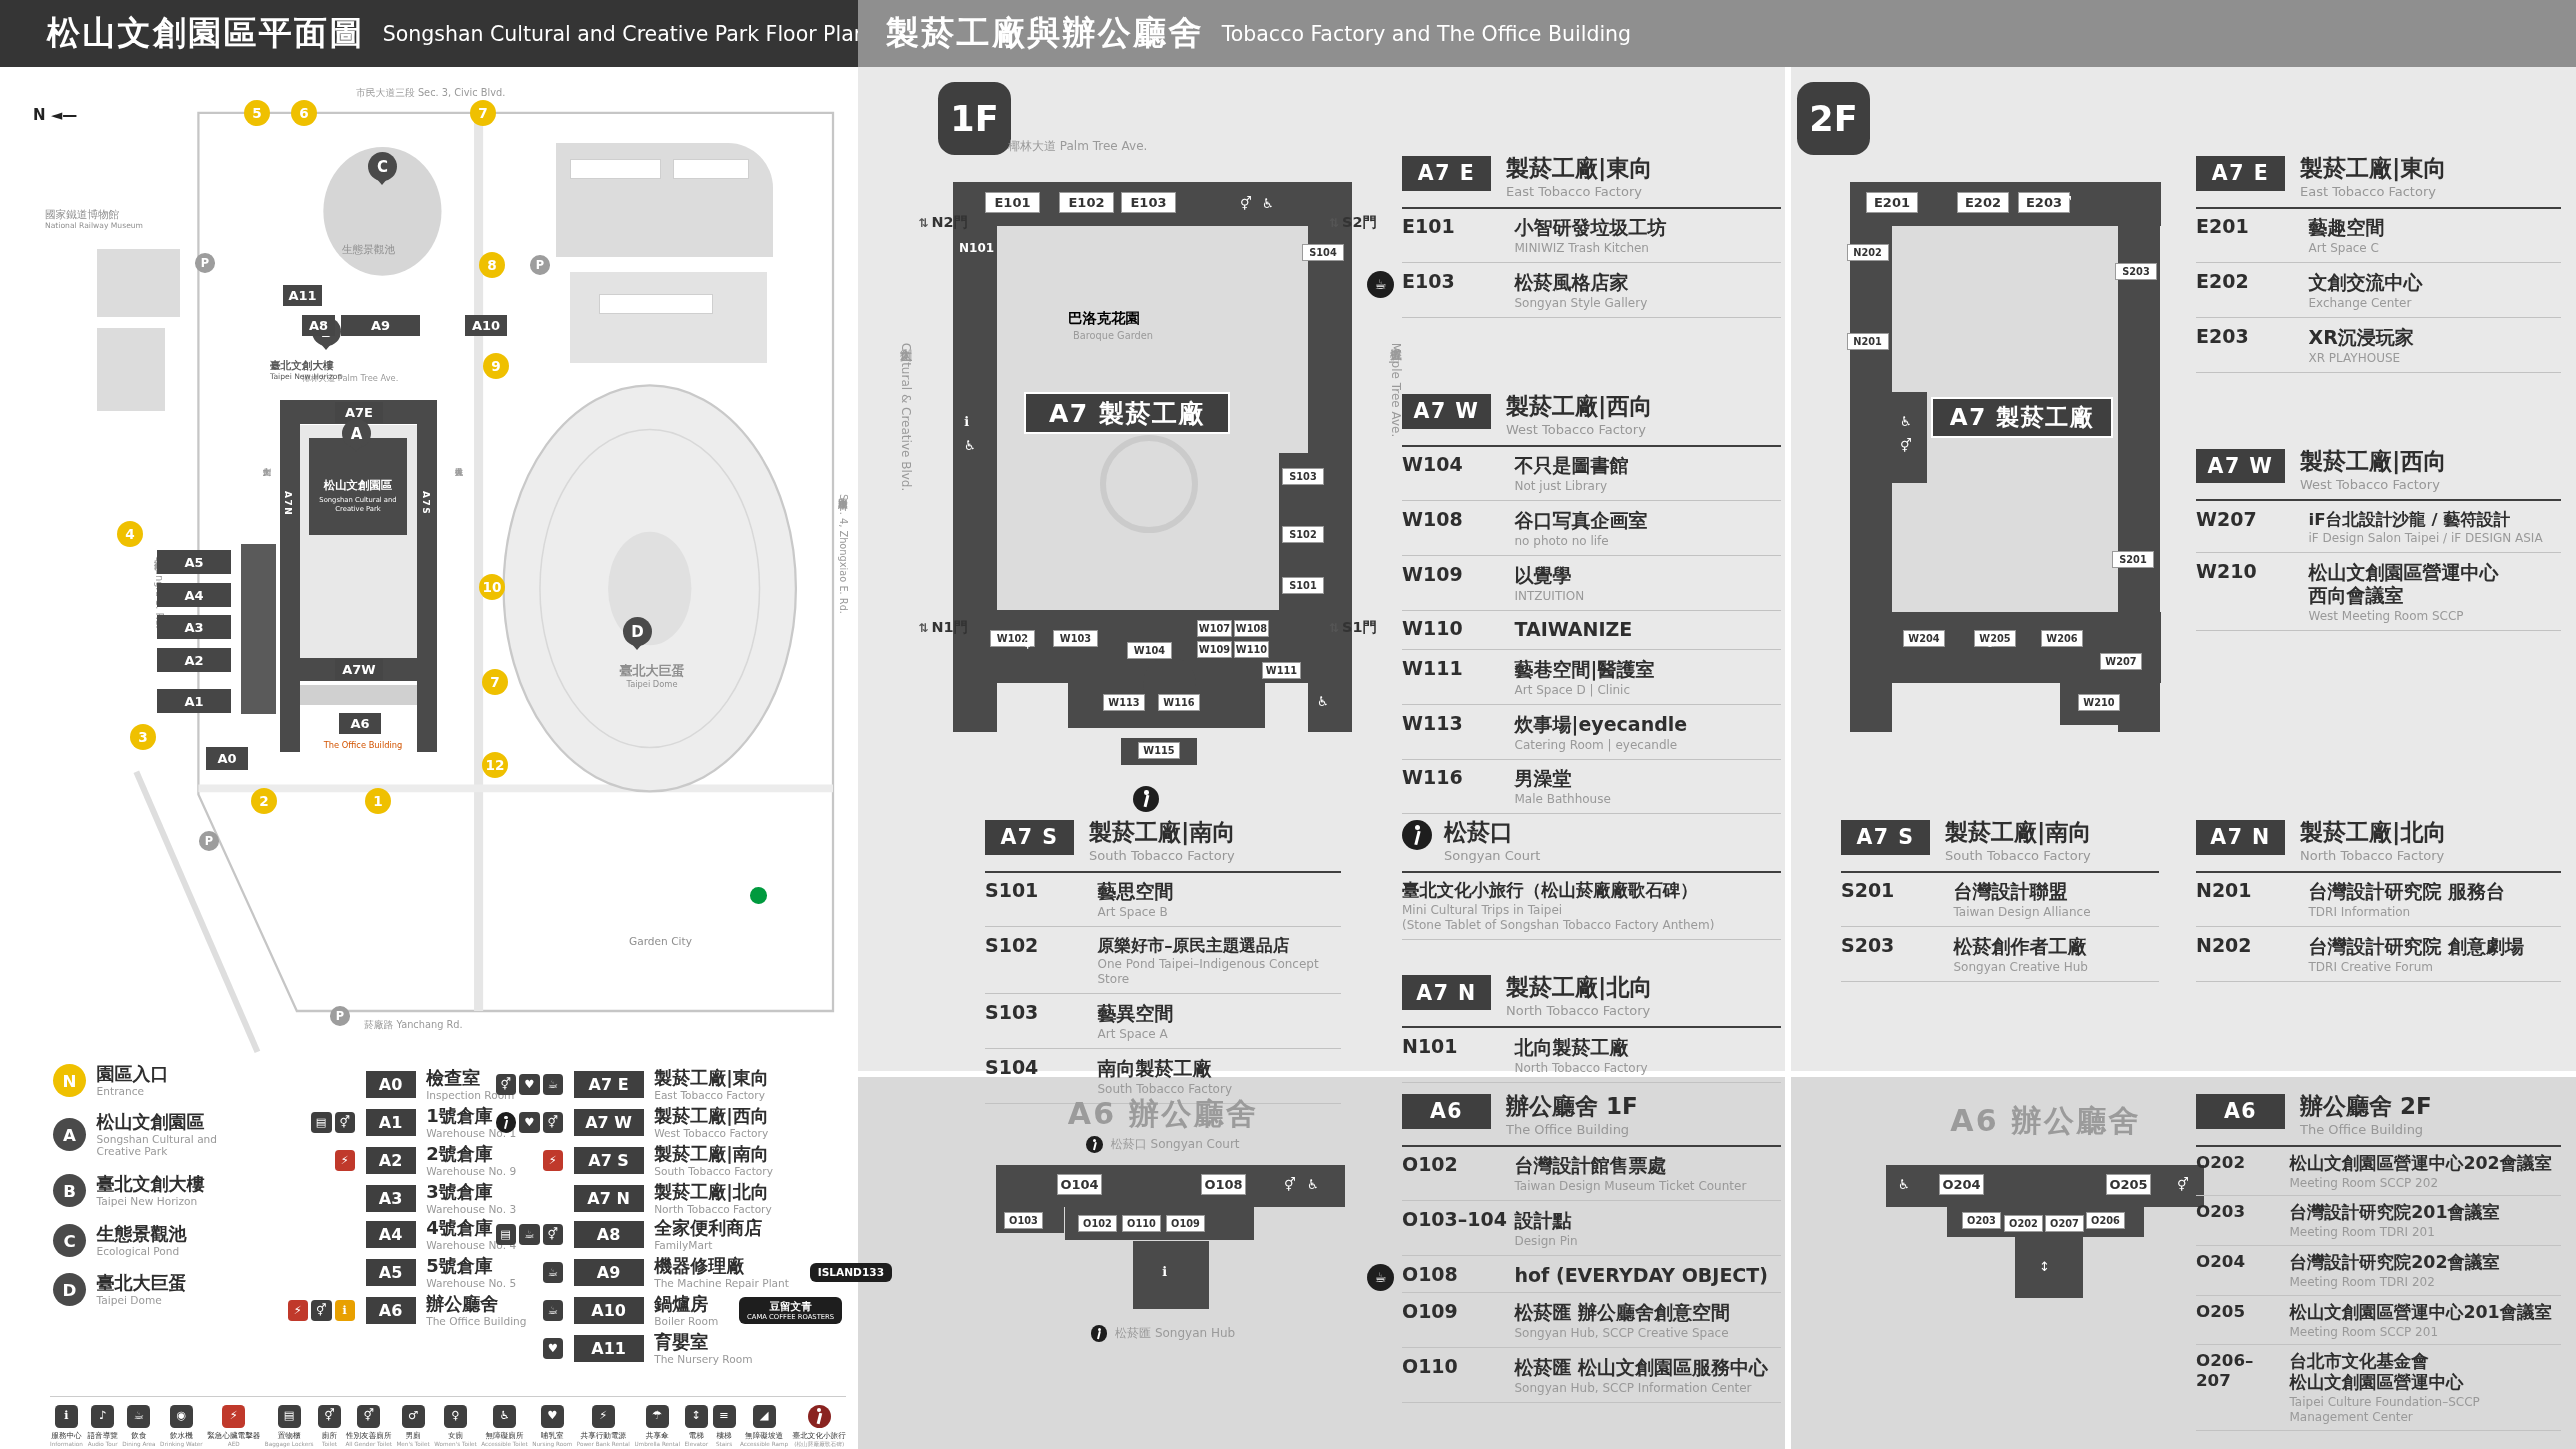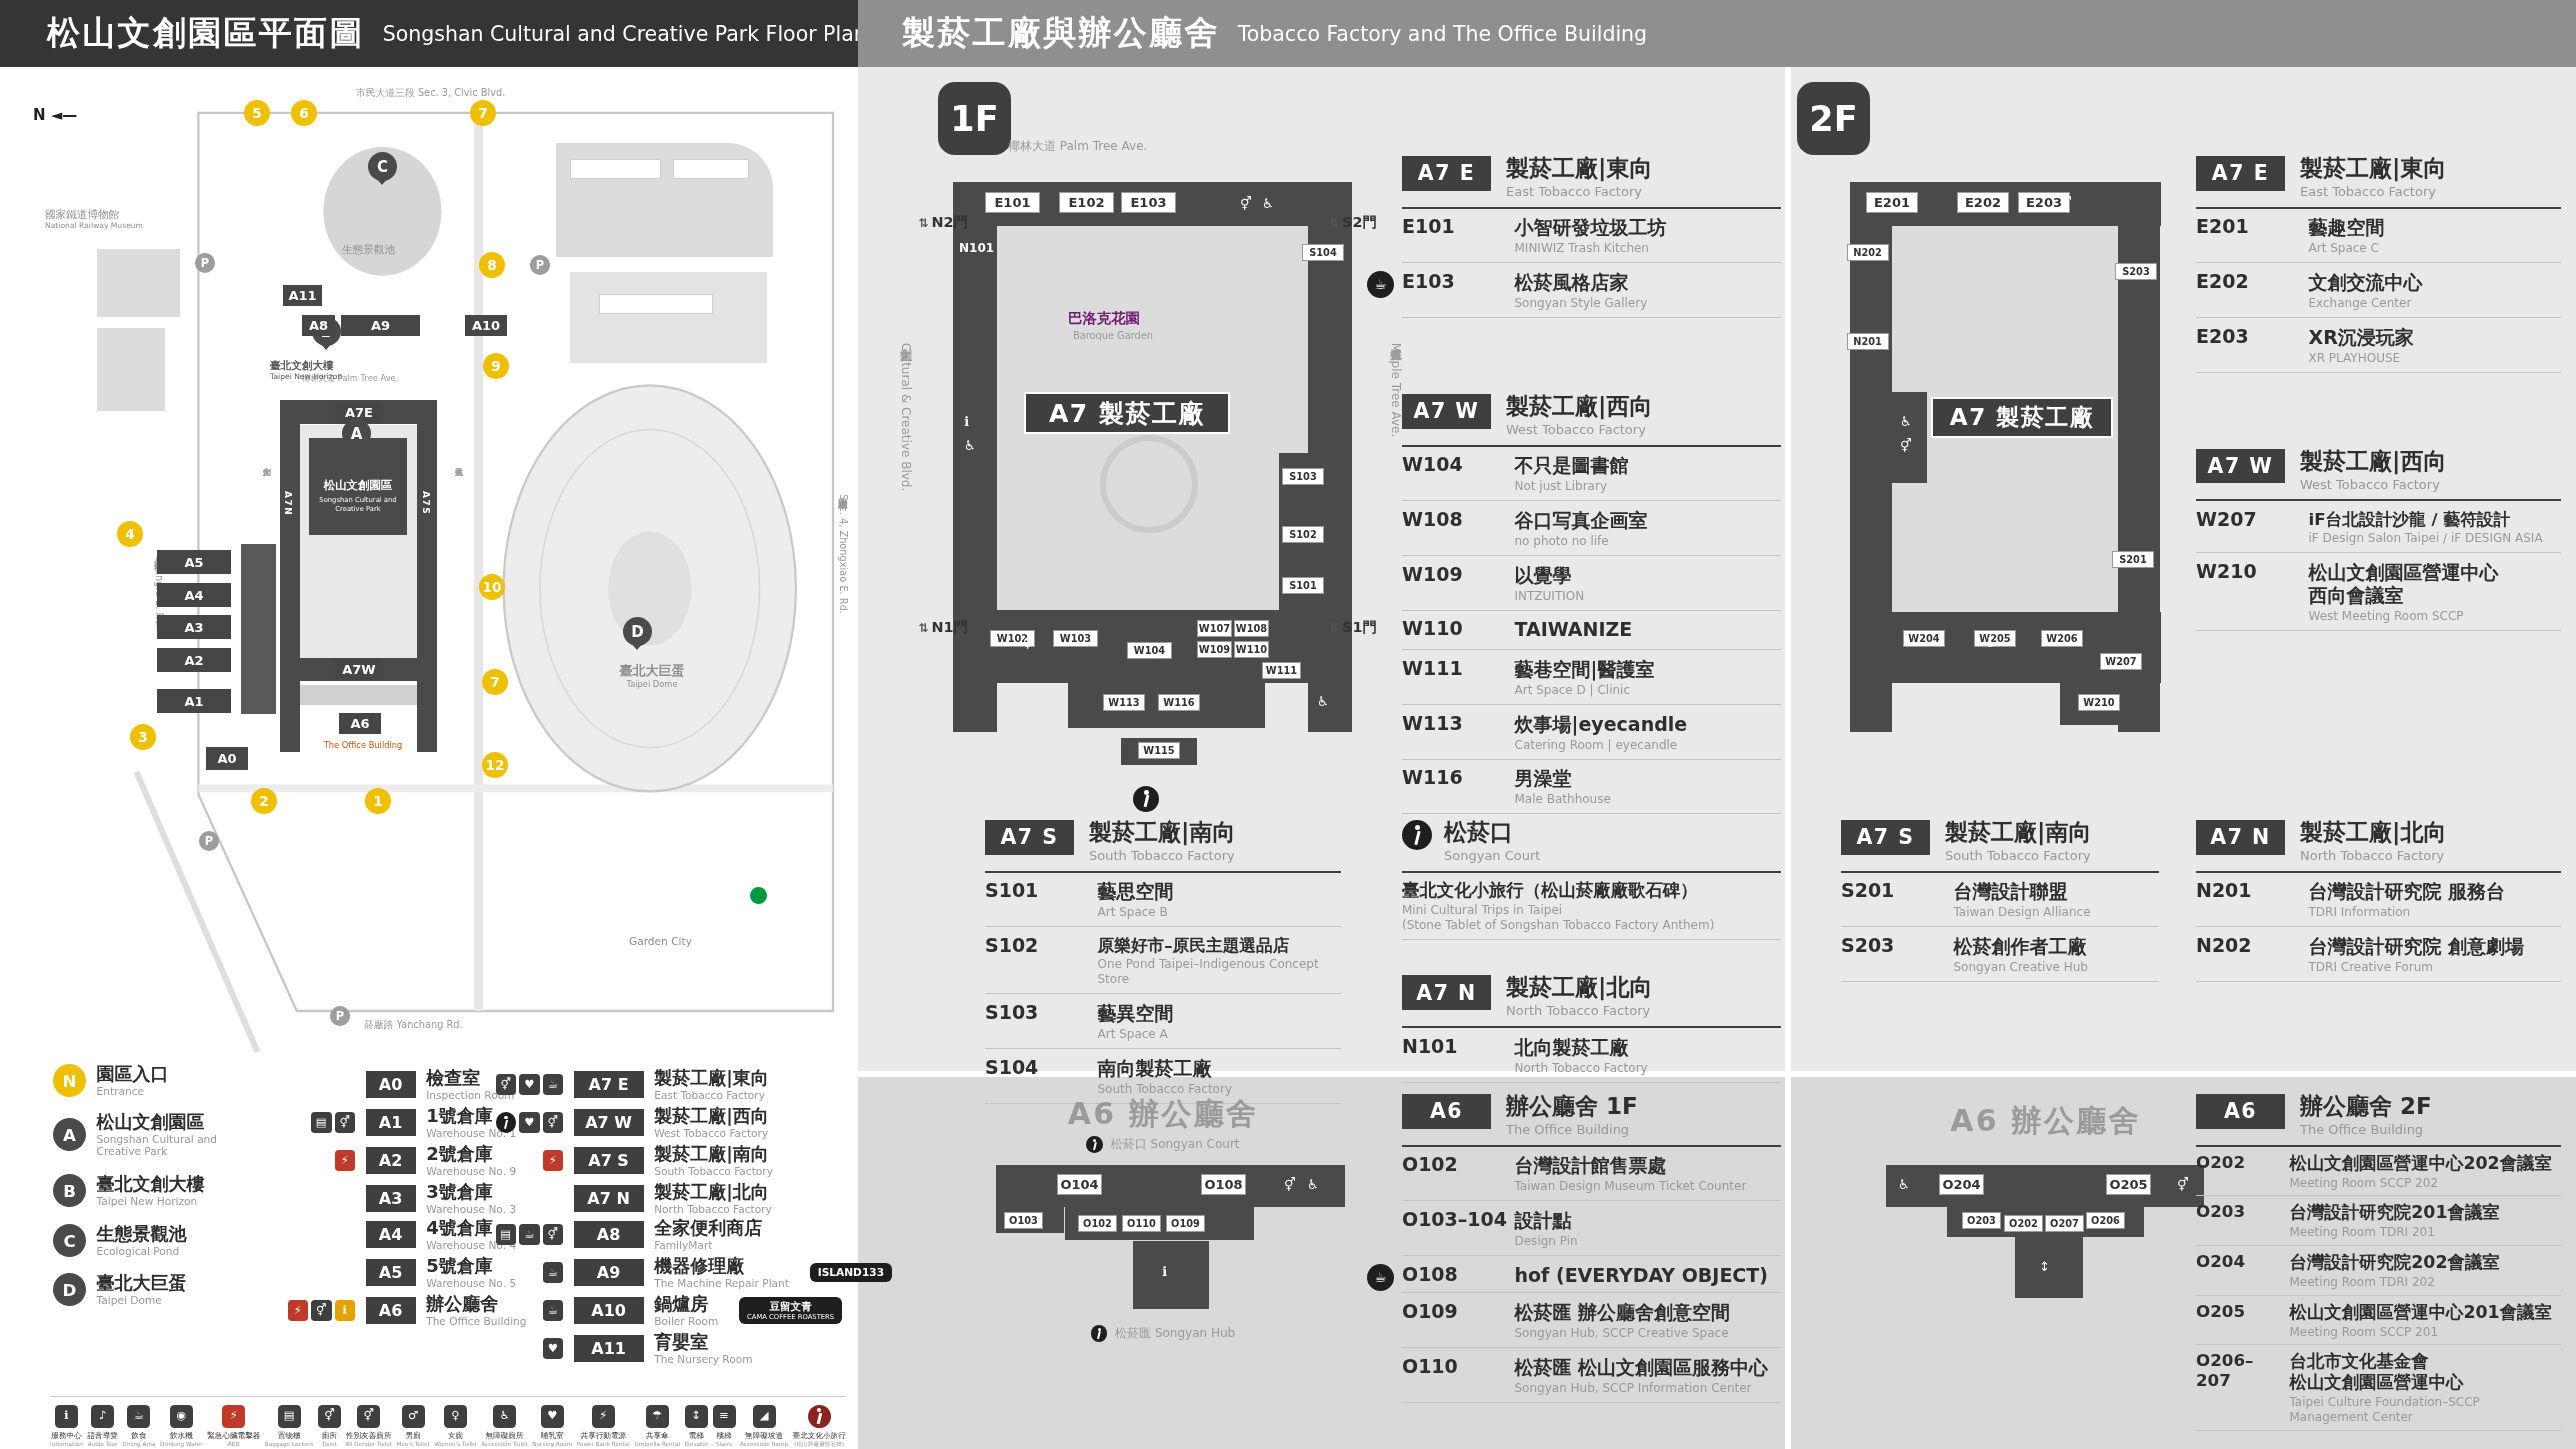--- a/index.html
+++ b/index.html
@@ -10,7 +10,7 @@
   
   .hdr{position:absolute;top:0;height:67px;display:flex;align-items:center;color:#fff}
   #hdrL{left:0;width:858px;background:#353535;padding-left:47px}
-  #hdrR{left:858px;width:1718px;background:#8f8f8f;padding-left:44px}
+  #hdrR{left:858px;width:1718px;background:#8f8f8f;padding-left:28px}
   .hzh{font-size:33px;font-weight:bold;letter-spacing:2.3px;white-space:nowrap}
   .hen{font-size:20.5px;margin-left:18px;white-space:nowrap}
 

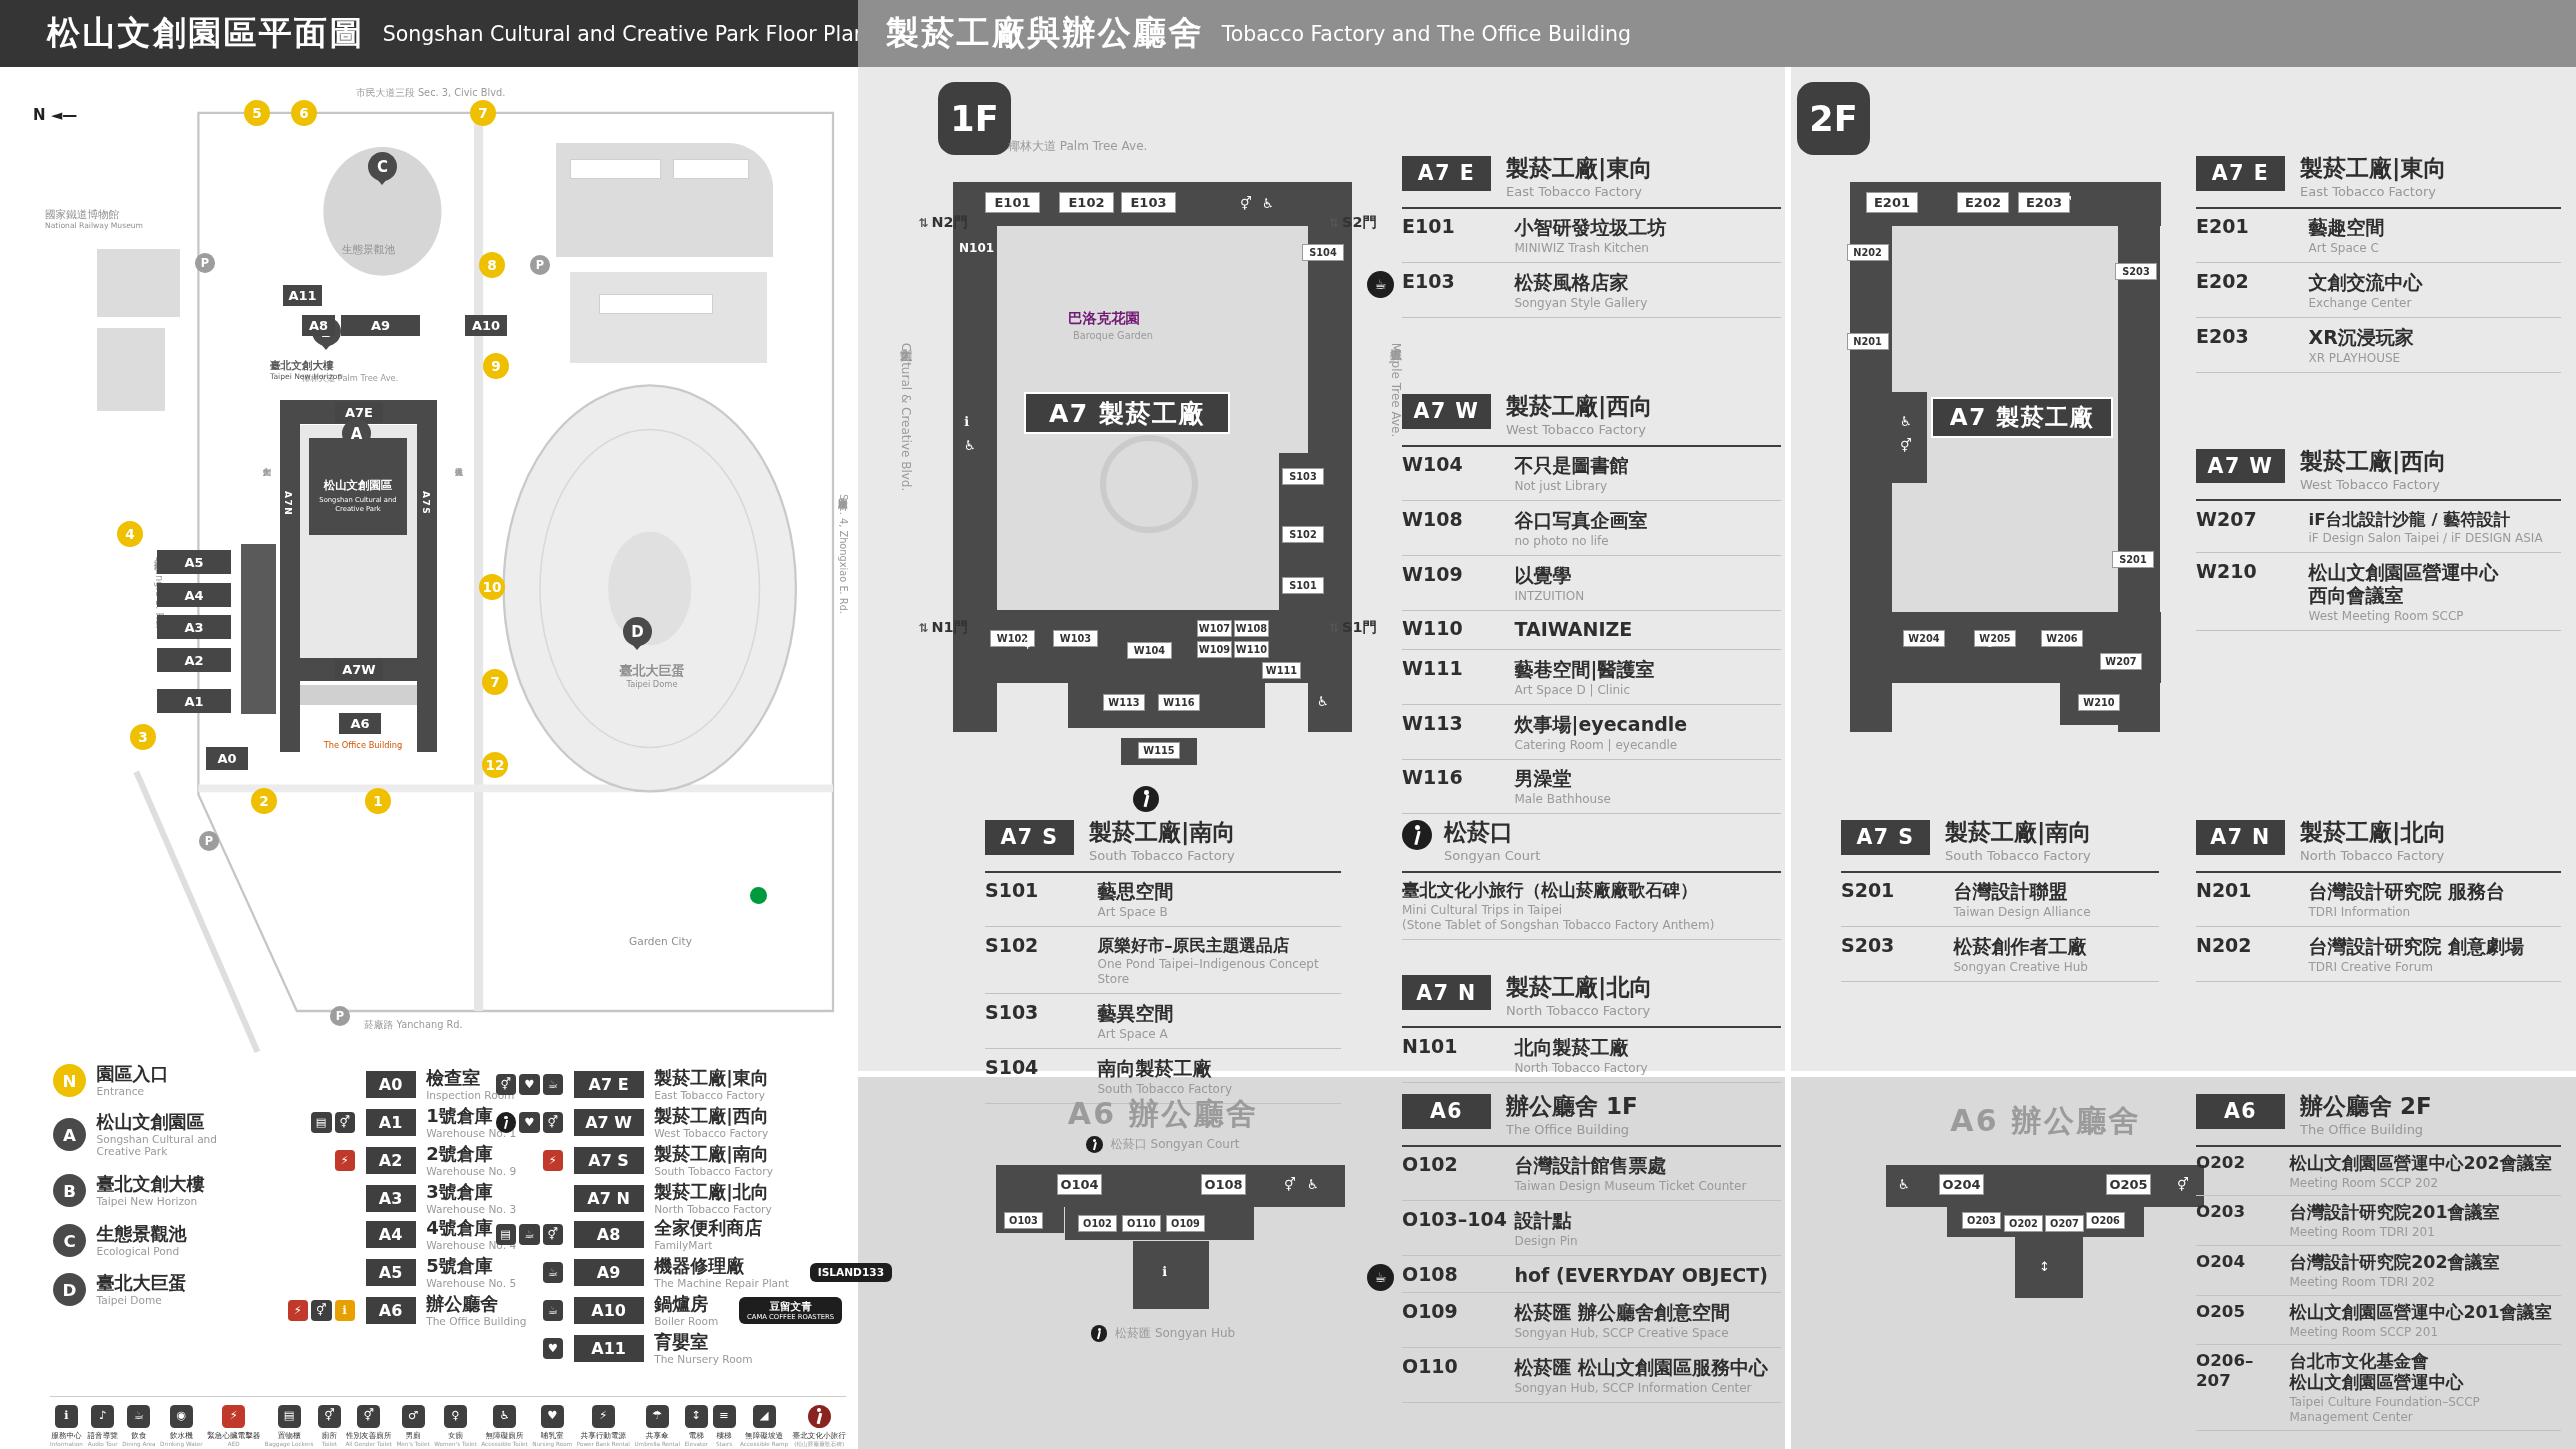--- a/index.html
+++ b/index.html
@@ -551,7 +551,7 @@
     <div class="wing" style="left:347px;top:288px;width:29px;height:159px"></div>
     <div class="apse" style="left:211px;top:492px;width:53px;height:53px"></div>
 
-    <div class="street" style="left:136px;top:144px;font-size:14.4px;color:#701a75;font-weight:bold">巴洛克花園</div>
+    <div class="street" style="left:136px;top:144px;font-size:14.4px;color:#000000;font-weight:bold">巴洛克花園</div>
     <div class="street" style="left:141px;top:165px;font-size:9.8px">Baroque Garden</div>
     <div class="fountain" style="left:168px;top:270px;width:98px;height:98px"></div>
 

